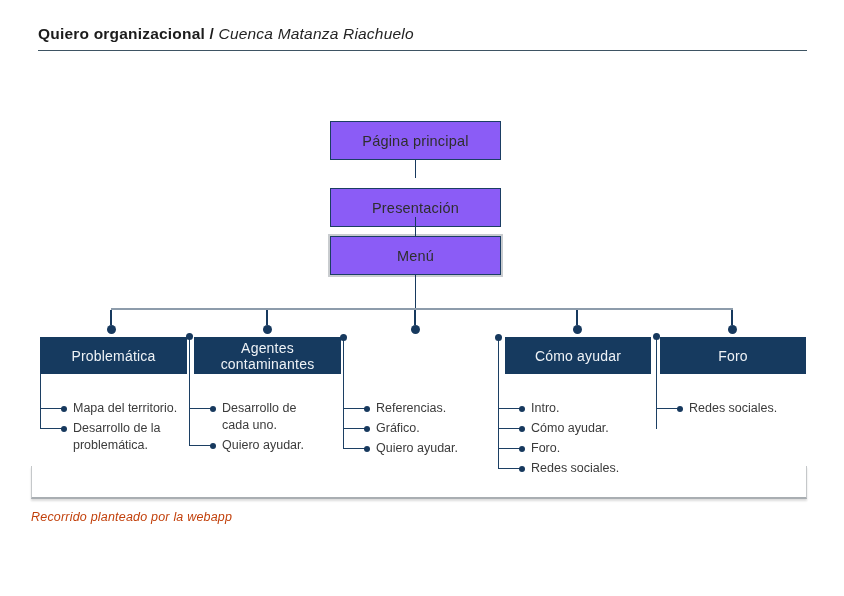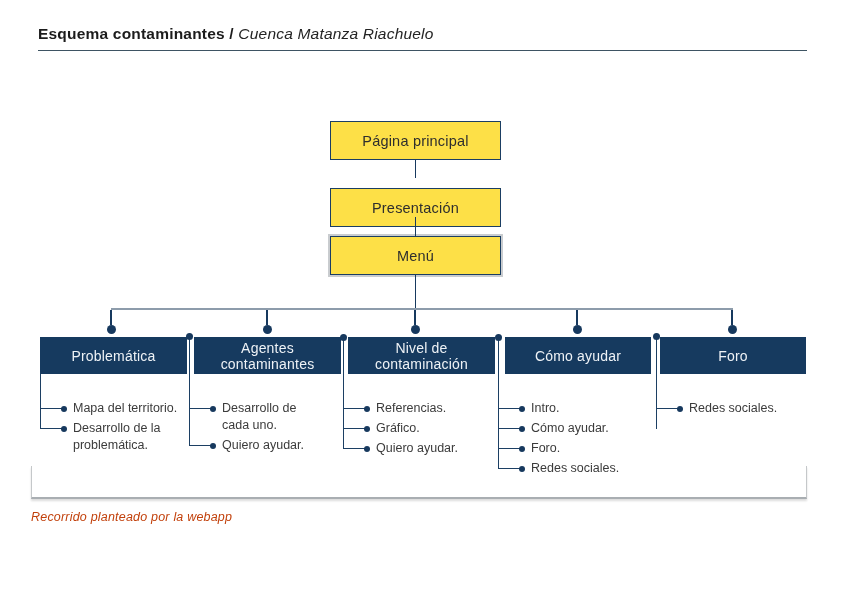--- a/index.html
+++ b/index.html
@@ -52,7 +52,7 @@
 <div class="canvas">
 
   <div class="title">
-    <span class="t-bold">Esquema contaminantes /</span>
+    <span class="t-bold">Quiero organizacional /</span>
     <span class="t-italic">Cuenca Matanza Riachuelo</span>
   </div>
   <div class="rule"></div>

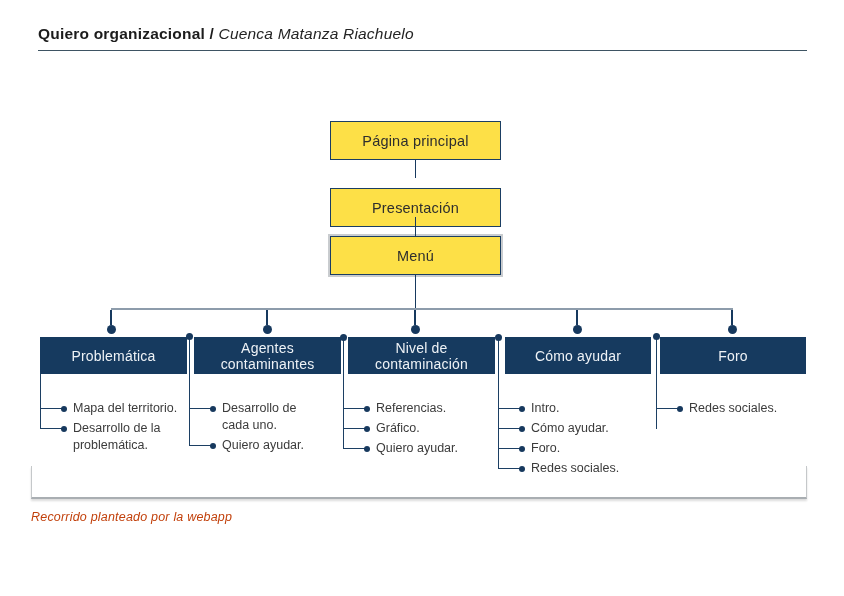--- a/index.html
+++ b/index.html
@@ -14,7 +14,7 @@
   .rule { position:absolute; left:38px; top:50px; width:769px; height:1.4px; background:#3e5463; }
 
   
-  .chainbox { position:absolute; left:330px; width:171px; height:39px; background:#fde047;
+  .chainbox { position:absolute; left:330px; width:171px; height:39px; background:#8b5cf6;
               border:1.4px solid #1b3e63; display:flex; align-items:center; justify-content:center;
               font-size:14.5px; color:#2e2e2e; letter-spacing:.2px; }
   .chainbox.halo { outline:2px solid #c9cccf; }

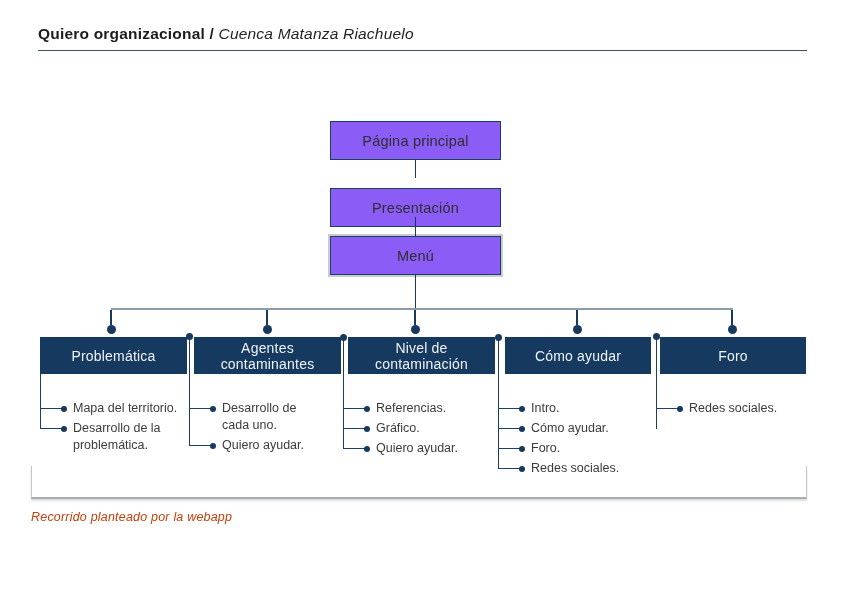--- a/index.html
+++ b/index.html
@@ -79,7 +79,6 @@
 
   <div class="secbox" style="left:40px;  width:147px;">Problemática</div>
   <div class="secbox" style="left:194px; width:147px;">Agentes contaminantes</div>
-  <div class="secbox" style="left:348px; width:147px;">Nivel de contaminación</div>
   <div class="secbox" style="left:505px; width:146px;">Cómo ayudar</div>
   <div class="secbox" style="left:660px; width:146px;">Foro</div>
 

